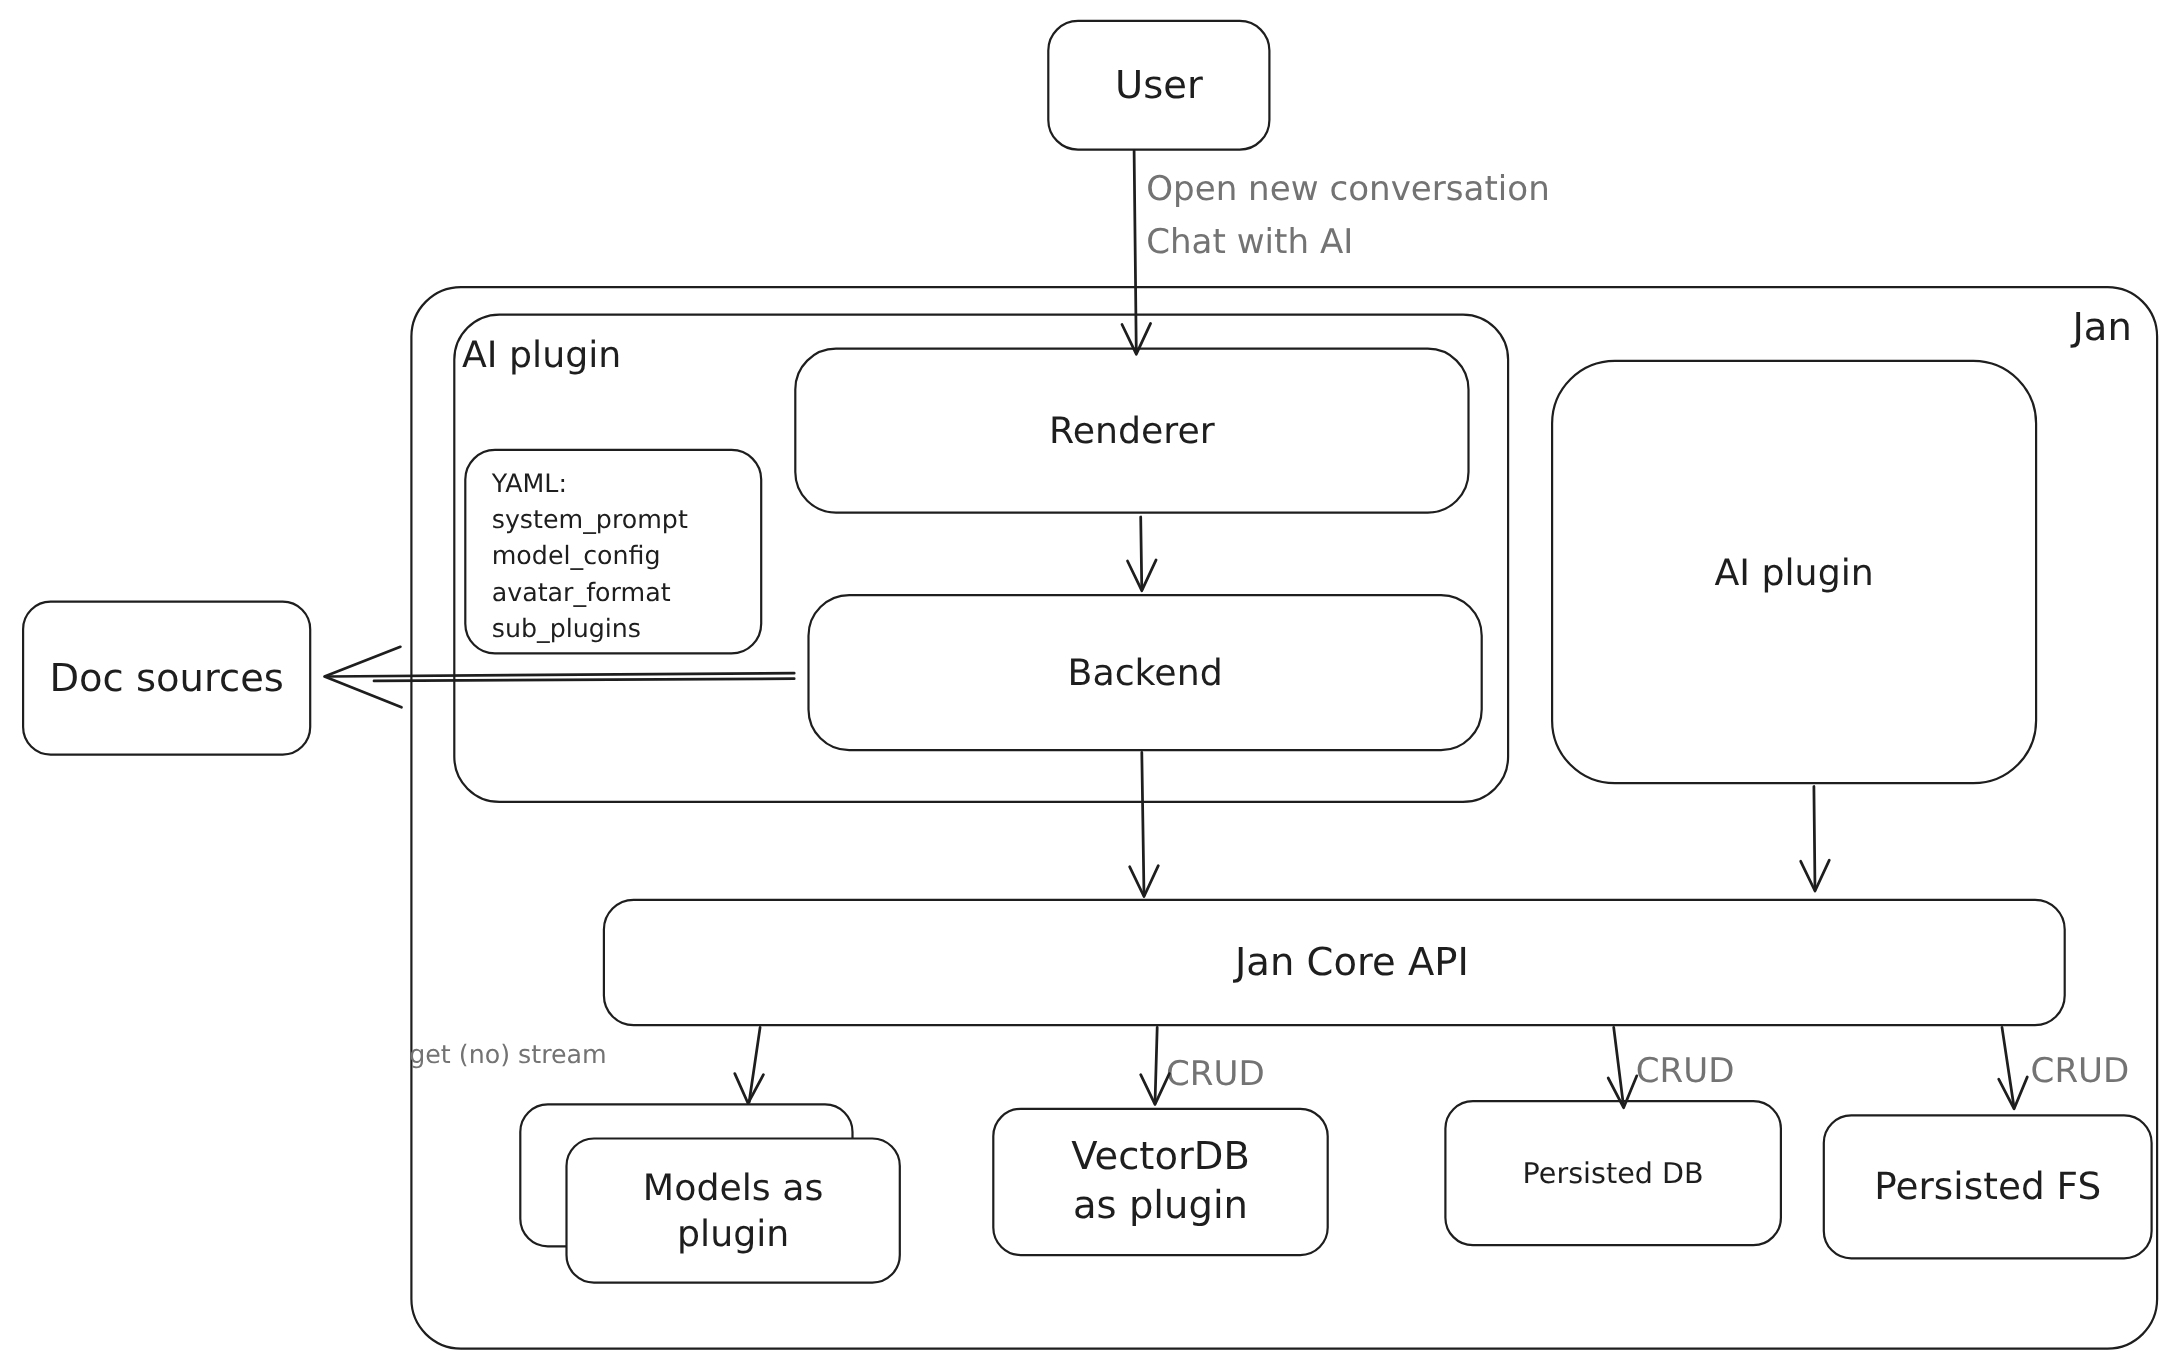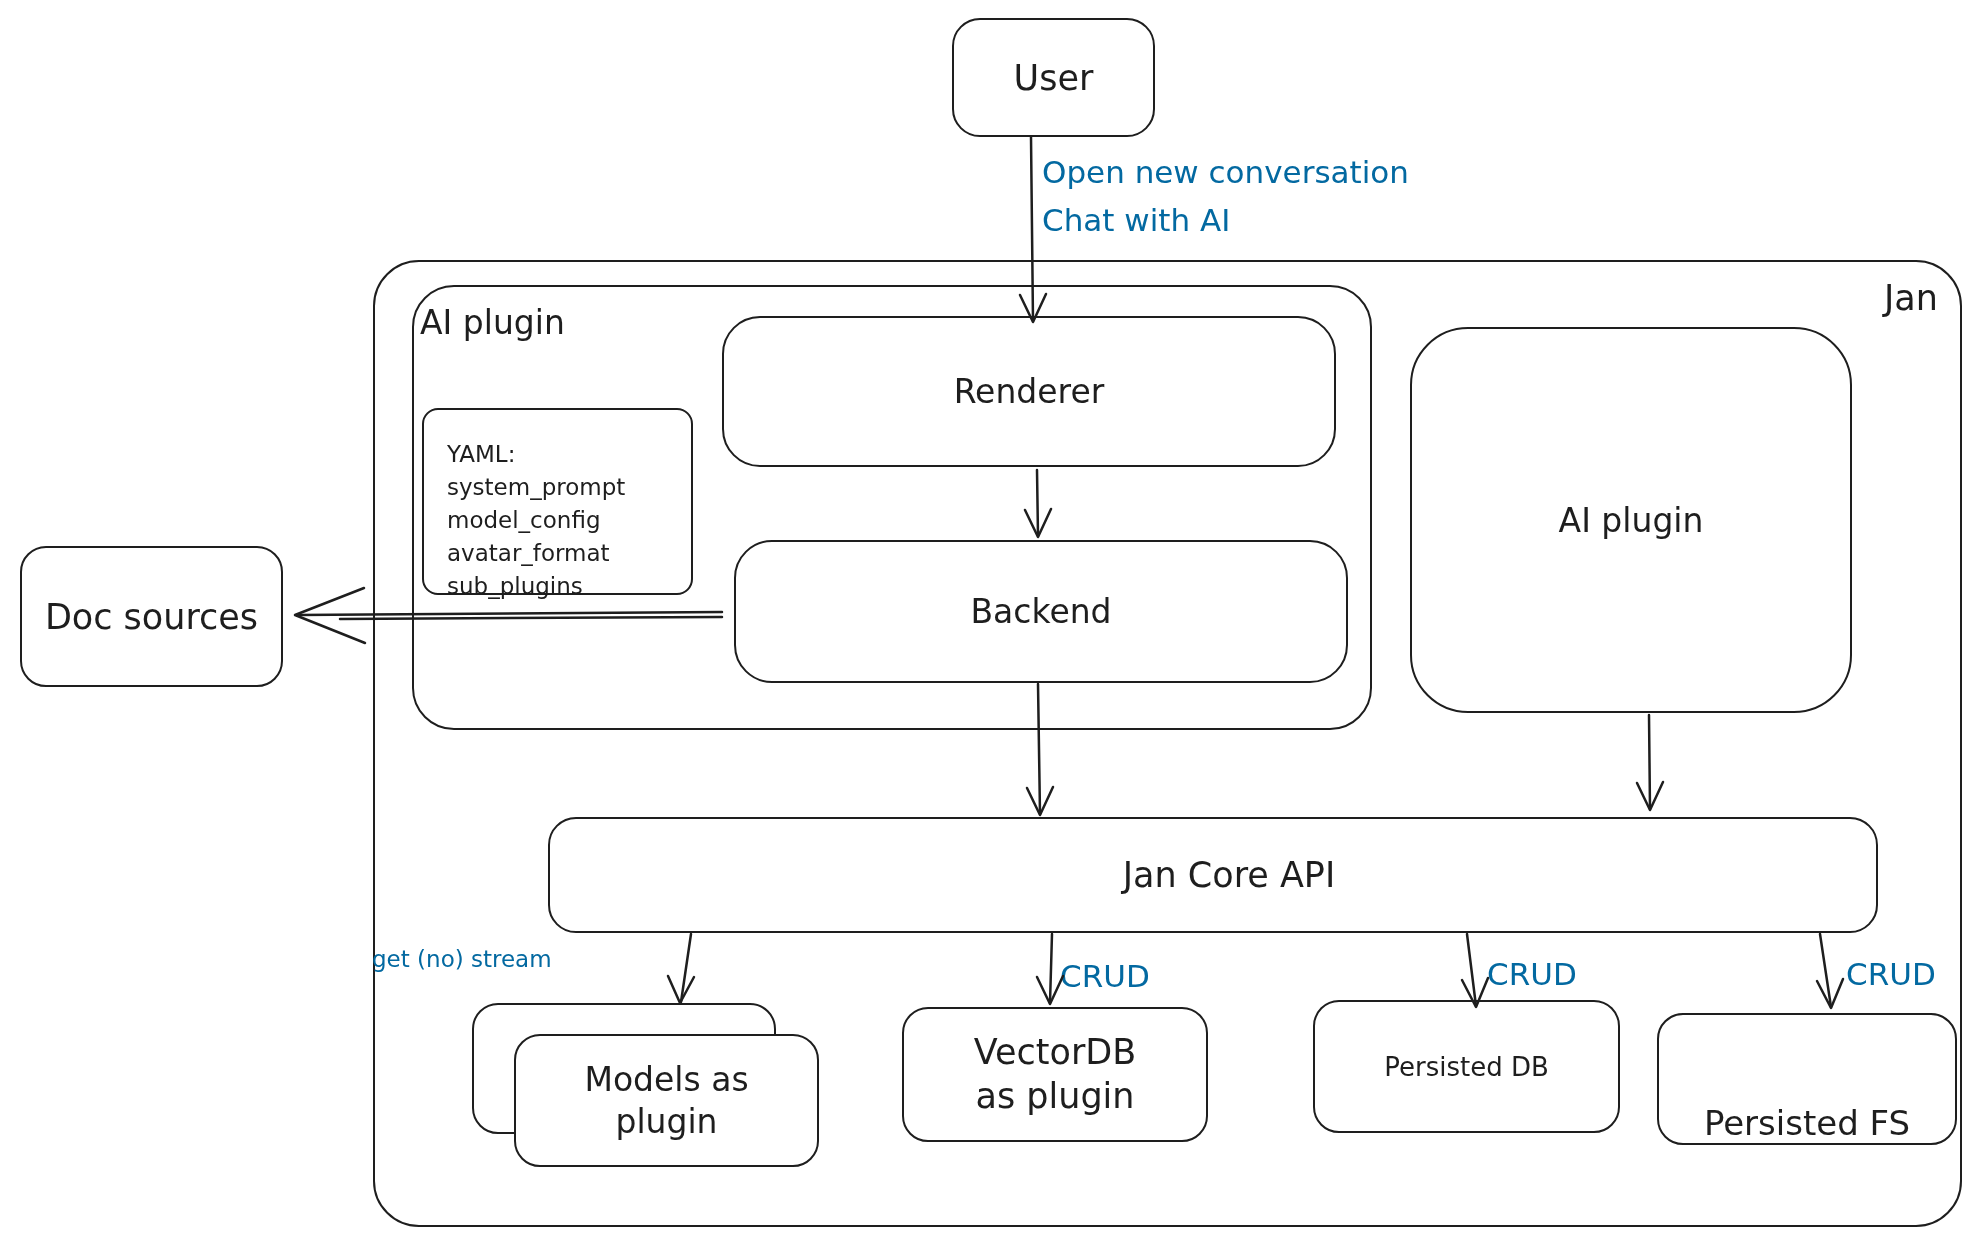--- a/index.html
+++ b/index.html
@@ -24,7 +24,7 @@
     color: #1e1e1e;
   }
   .container-label { position: absolute; font-size: 34px; }
-  .lbl { position: absolute; color: #0369a1; white-space: nowrap; }
+  .lbl { position: absolute; color: #737373; white-space: nowrap; }
 
   
   .jan-container       { left: 373px;  top: 260px;  width: 1589px; height: 967px; border-radius: 46px; }

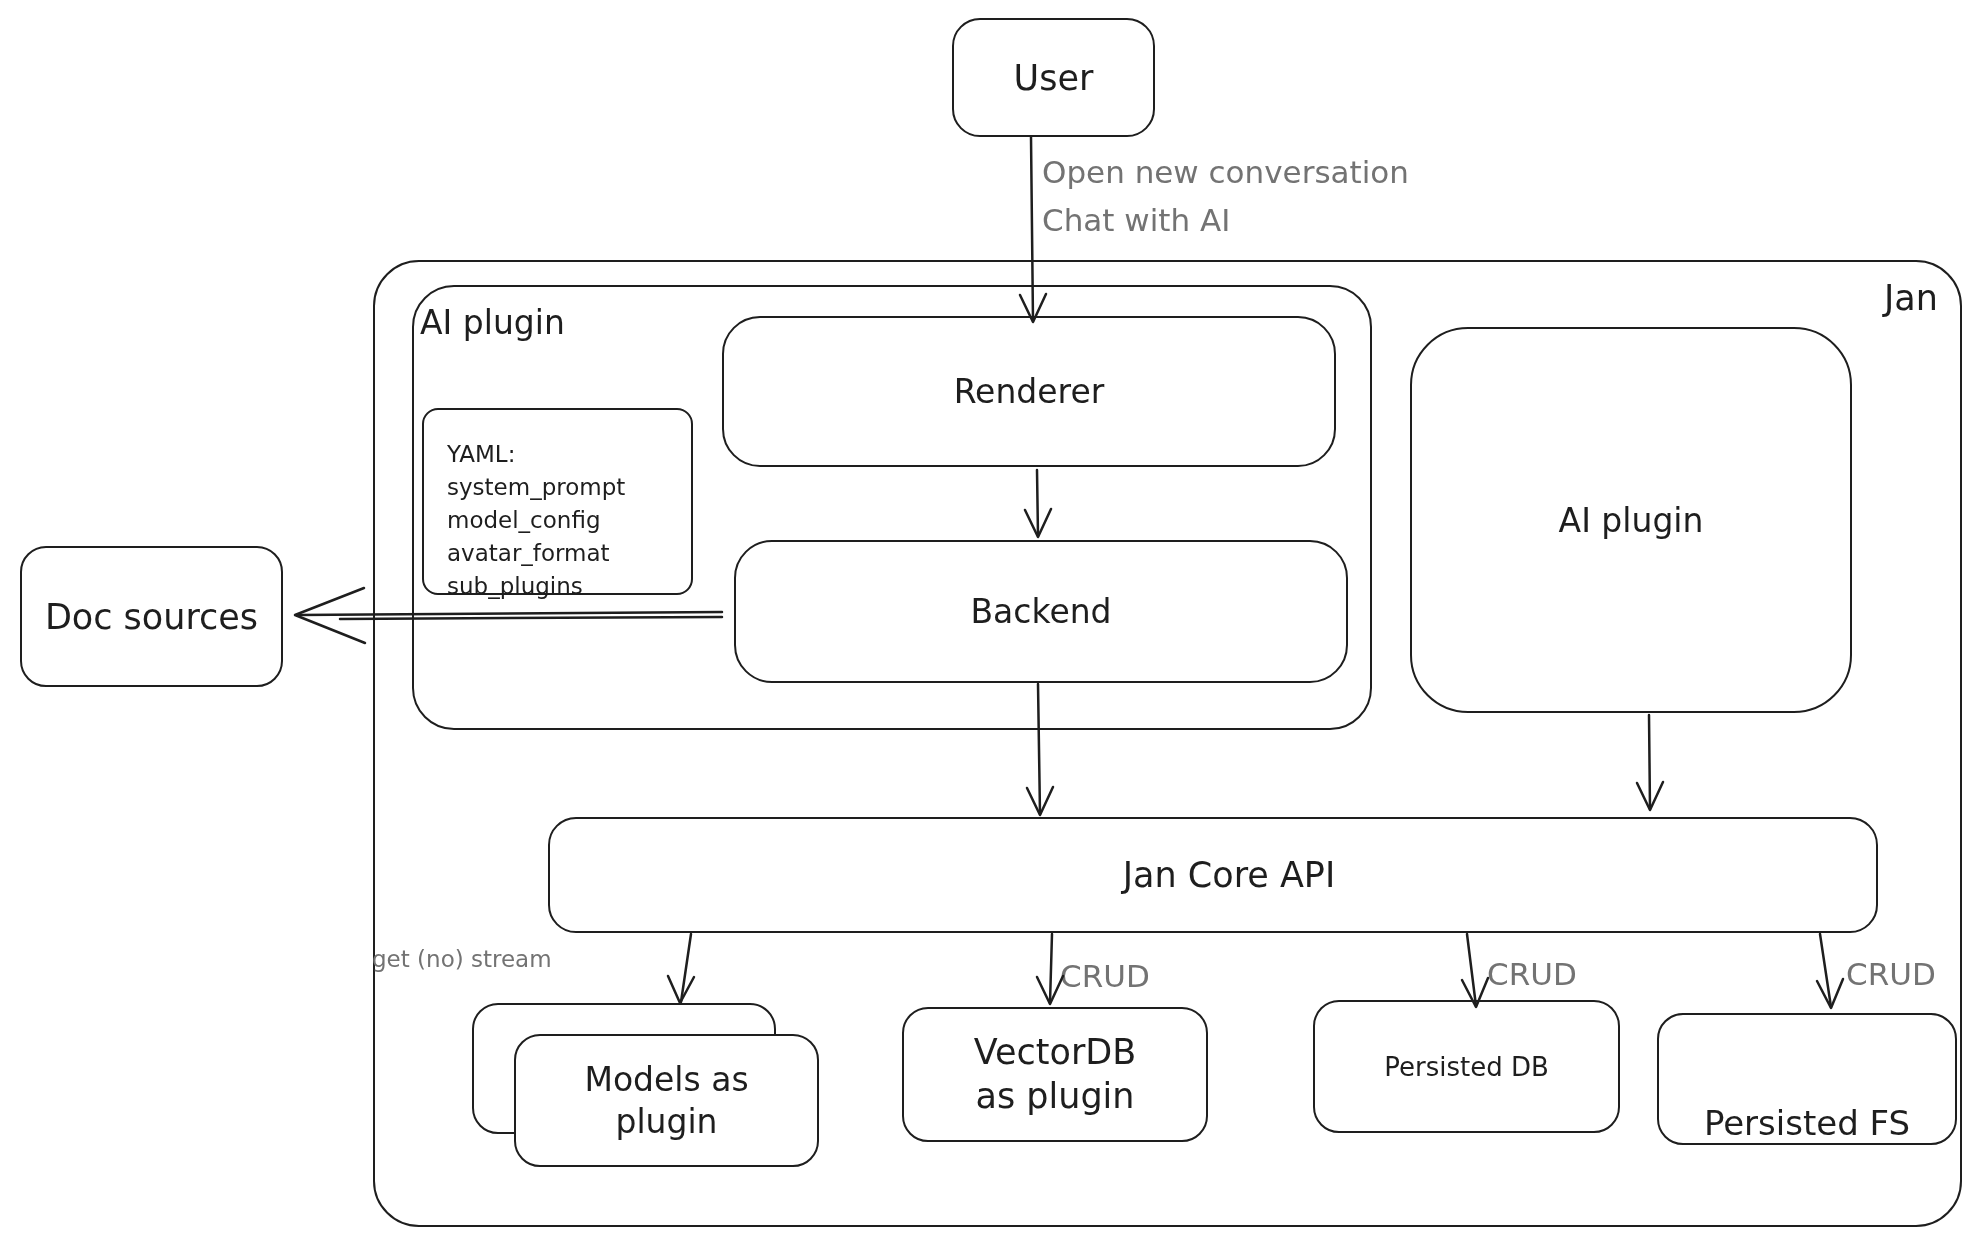--- a/index.html
+++ b/index.html
@@ -32,9 +32,9 @@
   .ai-plugin-container { left: 412px;  top: 285px;  width: 960px;  height: 445px; border-radius: 42px; }
   .ai-plugin-label     { top: 16px; left: 6px; font-size: 33px; }
   .user-box            { left: 952px;  top: 18px;   width: 203px;  height: 119px; border-radius: 28px; font-size: 35px; }
-  .yaml-note           { left: 422px;  top: 408px;  width: 271px;  height: 187px; border-radius: 16px;
+  .yaml-note           { left: 422px;  top: 408px;  width: 271px;  height: 187px; border-radius: 28px;
                          font-size: 23px; line-height: 33px; text-align: left;
-                         display: block; padding: 28px 8px 8px 23px; }
+                         display: block; padding: 14px 8px 8px 23px; }
   .renderer-box        { left: 722px;  top: 316px;  width: 614px;  height: 151px; border-radius: 38px; font-size: 33px; }
   .backend-box         { left: 722px;  top: 540px;  width: 614px;  height: 143px; border-radius: 38px; font-size: 33px; margin-left: 12px; }
   .ai-plugin-right     { left: 1410px; top: 327px;  width: 442px;  height: 386px; border-radius: 58px; font-size: 33px; }

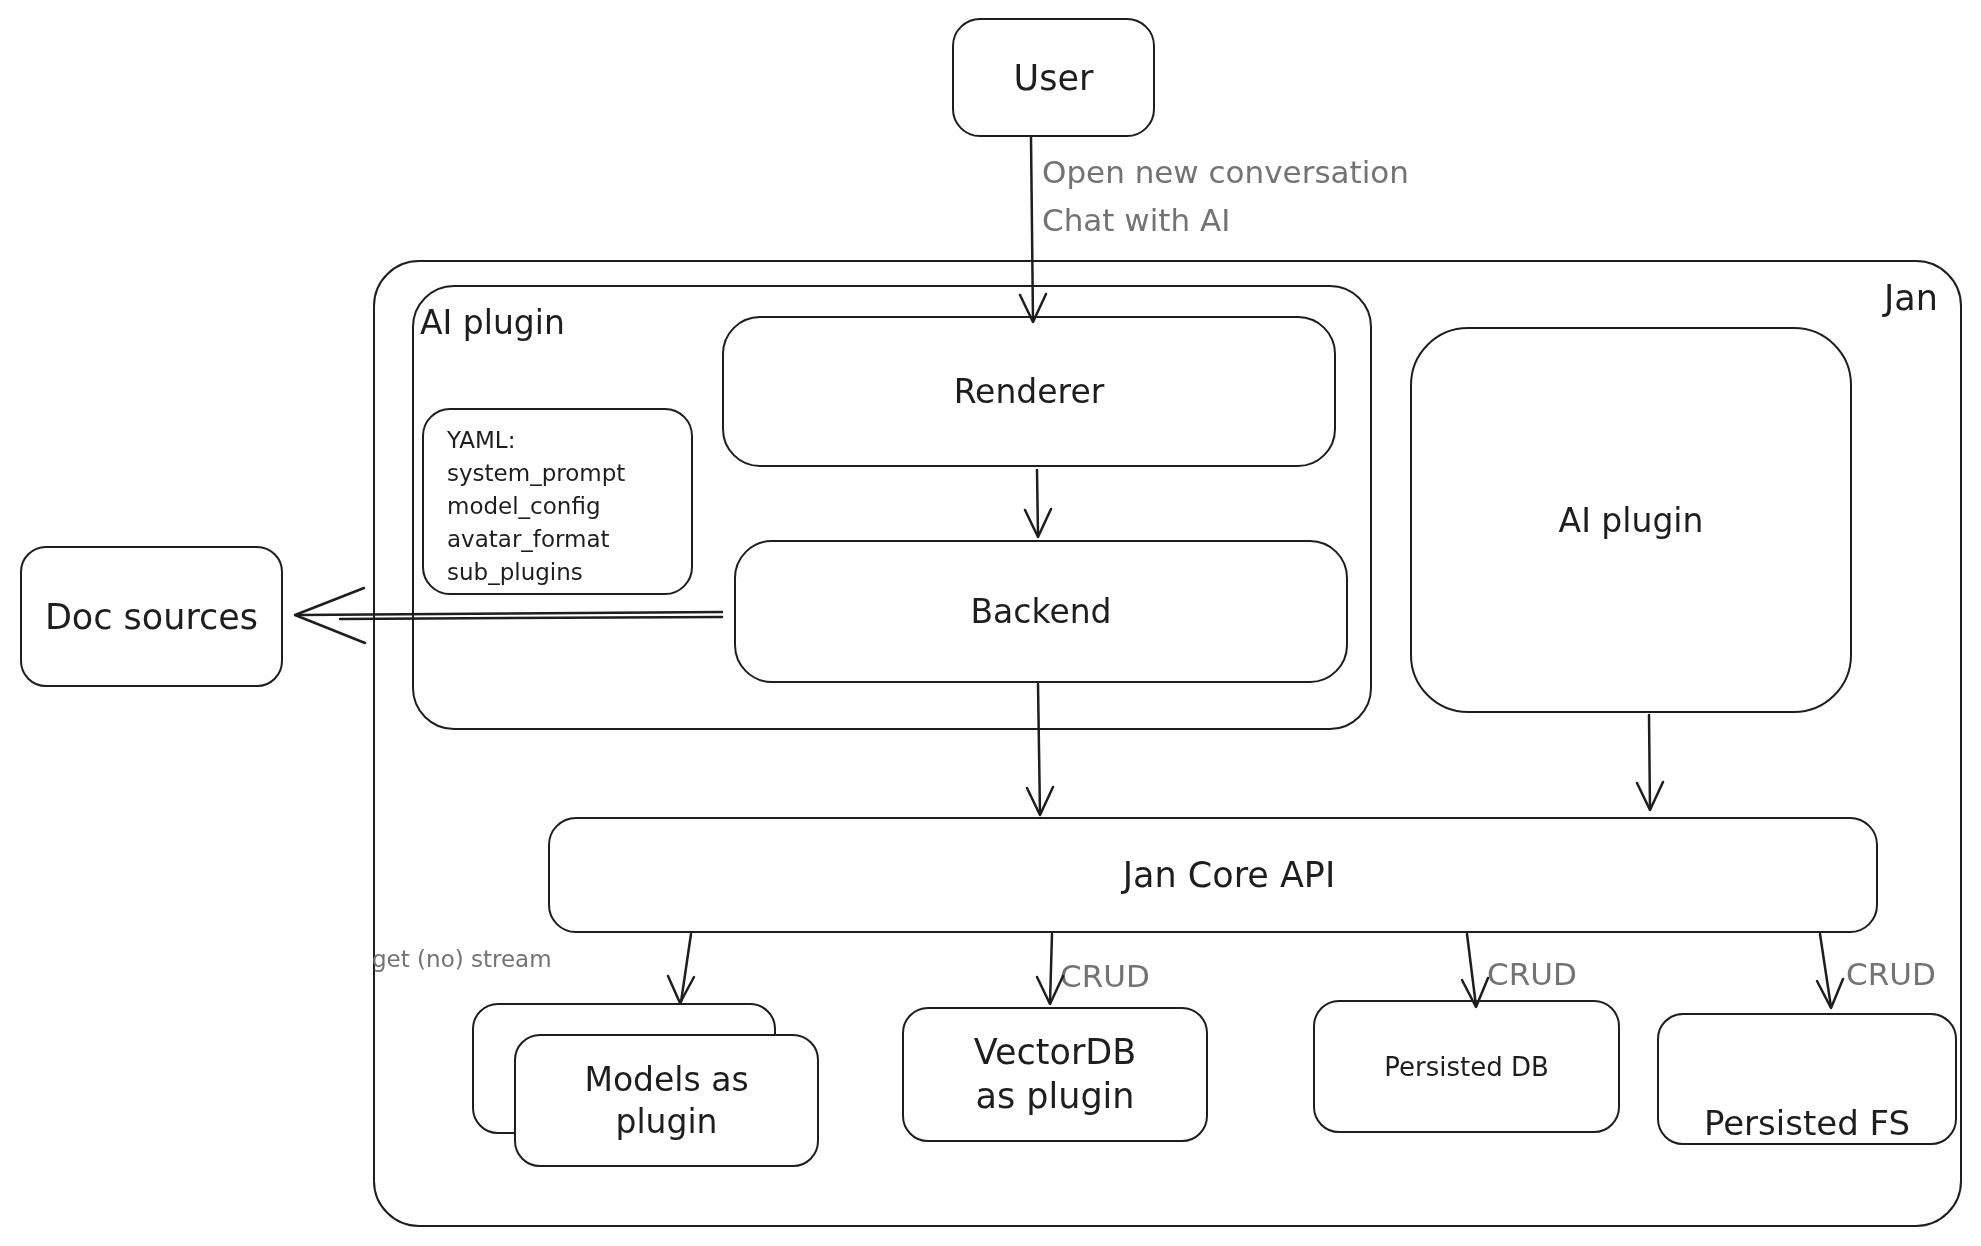--- a/index.html
+++ b/index.html
@@ -48,7 +48,7 @@
                          font-size: 35px; line-height: 1.25; }
   .vectordb-box .wrap  { display: inline-block; width: 210px; }
   .persisted-db-box    { left: 1313px; top: 1000px; width: 307px;  height: 133px; border-radius: 26px; font-size: 26px; }
-  .persisted-fs-box    { left: 1657px; top: 1013px; width: 300px;  height: 132px; border-radius: 26px; font-size: 34px; align-items: flex-end; }
+  .persisted-fs-box    { left: 1657px; top: 1013px; width: 300px;  height: 132px; border-radius: 26px; font-size: 34px; }
 
   
   .user-action-label   { left: 1042px; top: 148px; font-size: 31px; line-height: 48px; }

